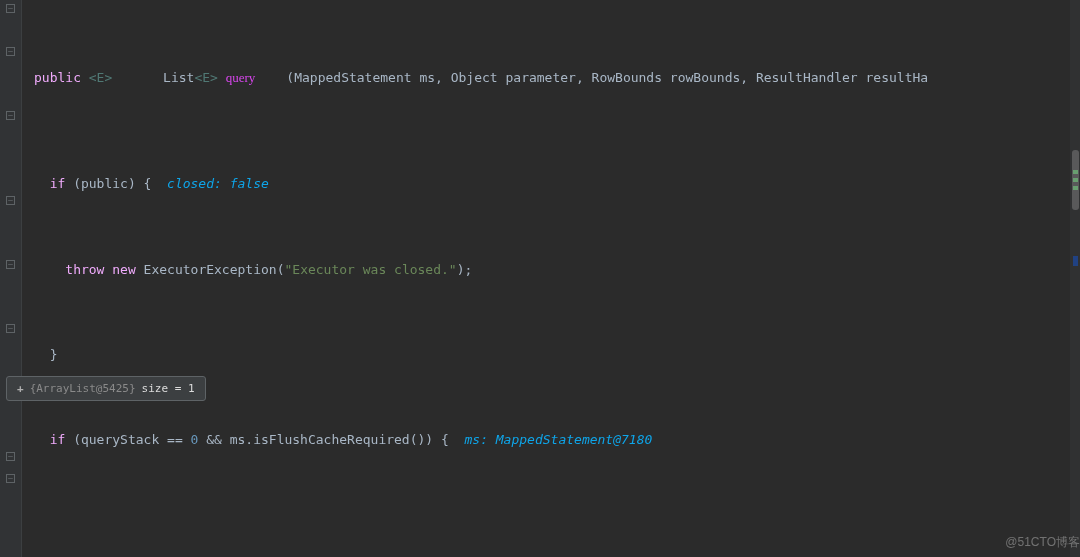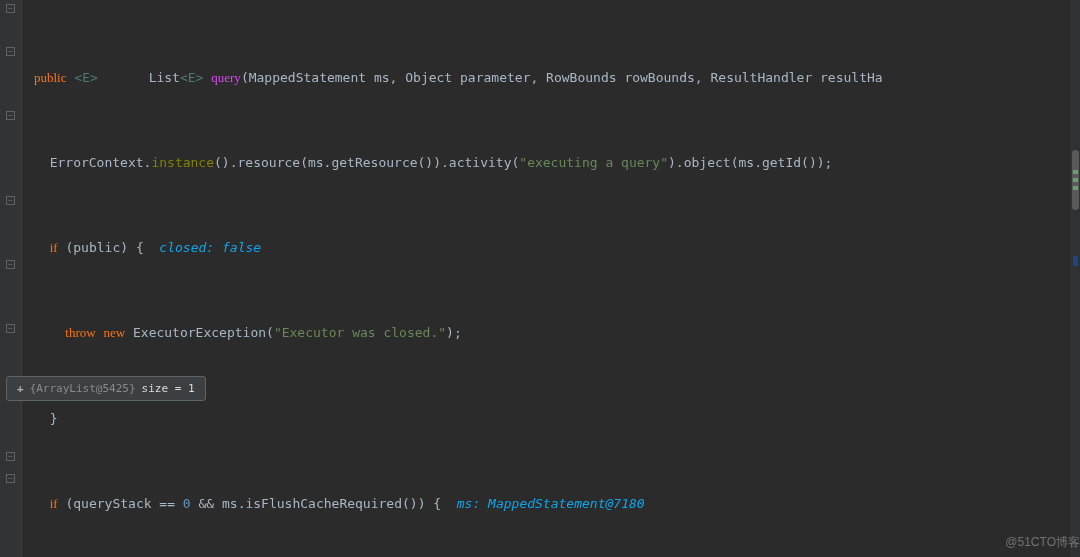--- a/index.html
+++ b/index.html
@@ -44,7 +44,7 @@
     position: relative;
   }
   .line { height: 21.3px; position: relative; }
-  .kw   { color: #f97316; font-family: Liberation Serif, serif; }
+  .kw   { color: #f0abfc; }
   .str  { color: #6a8759; }
   .num  { color: #6897bb; }
   .type { color: #a9b7c6; margin-left: 43px; }

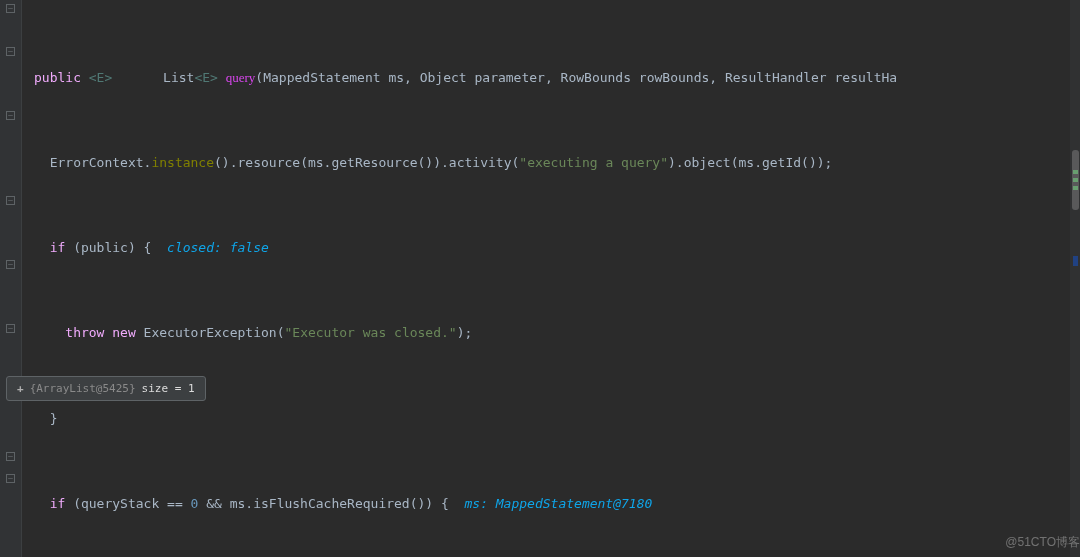--- a/index.html
+++ b/index.html
@@ -48,7 +48,7 @@
   .str  { color: #6a8759; }
   .num  { color: #6897bb; }
   .type { color: #a9b7c6; margin-left: 43px; }
-  .ident{ color: #a9b7c6; }
+  .ident{ color: #a9b7c6; margin-left: 31px; }
   .call { color: #a9b7c6; }
   .hint { color: #0ea5e9; font-style: italic; }
   .mcall{ color: #d946ef; font-family: Liberation Serif, serif; }

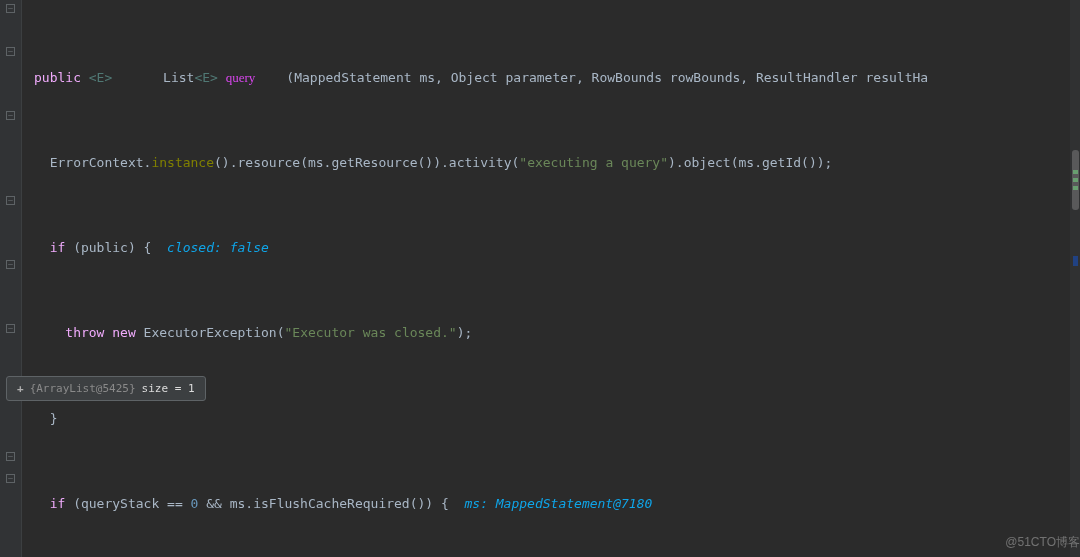--- a/index.html
+++ b/index.html
@@ -113,7 +113,6 @@
 
     <div class="line"><span class="kw">public</span> <span class="generic">&lt;E&gt;</span> <span class="type">List</span><span class="generic">&lt;E&gt;</span> <span class="mcall">query</span><span class="ident">(MappedStatement ms, Object parameter, RowBounds rowBounds, ResultHandler resultHa</span></div>
 
-    <div class="line">  <span>ErrorContext.</span><span class="olive">instance</span><span>().</span><span class="call">resource</span><span>(ms.getResource()).</span><span class="call">activity</span><span>(</span><span class="str">"executing a query"</span><span>).</span><span class="call">object</span><span>(ms.getId());</span></div>
 
     <div class="line">  <span class="kw">if</span><span> (public) {  </span><span class="hint">closed: false</span></div>
 

